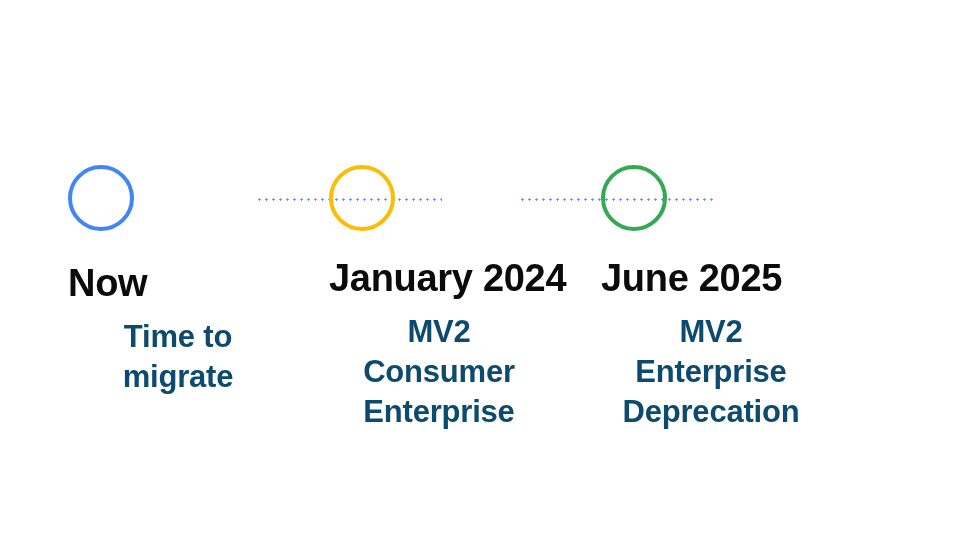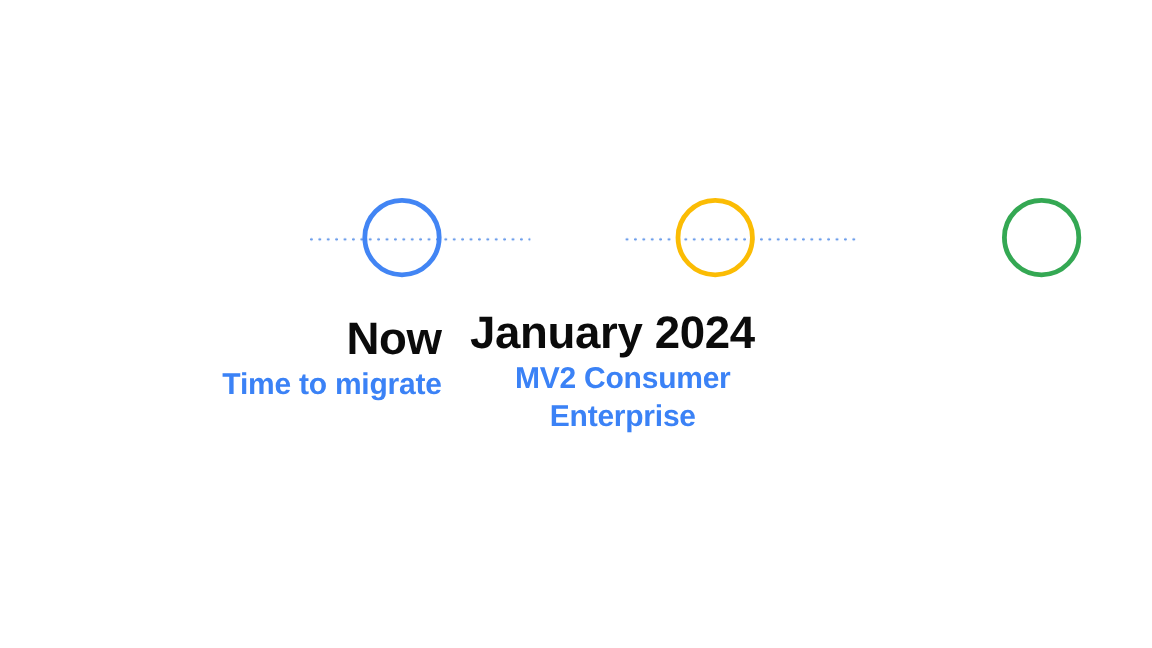--- a/index.html
+++ b/index.html
@@ -44,7 +44,7 @@
     width: 300px;
     display: flex;
     flex-direction: column;
-    align-items: flex-end;
+    align-items: flex-start;
   }
   #milestone-now        { left: 68px; }
   #milestone-june-2024  { left: 329px; }

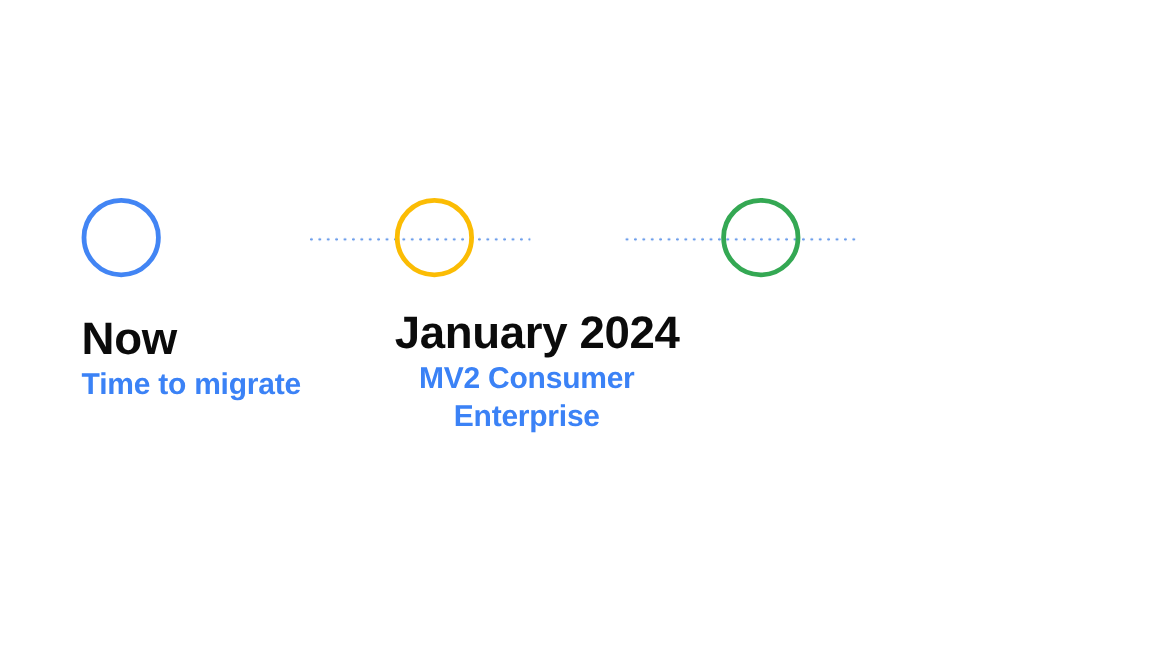--- a/index.html
+++ b/index.html
@@ -110,6 +110,7 @@
 
   <div class="milestone" id="milestone-june-2025">
     <div class="marker" id="marker-june-2025" style="border-color: rgb(52, 168, 83);"></div>
+    <div class="milestone-heading">June 2025</div>
   </div>
 
 </div>

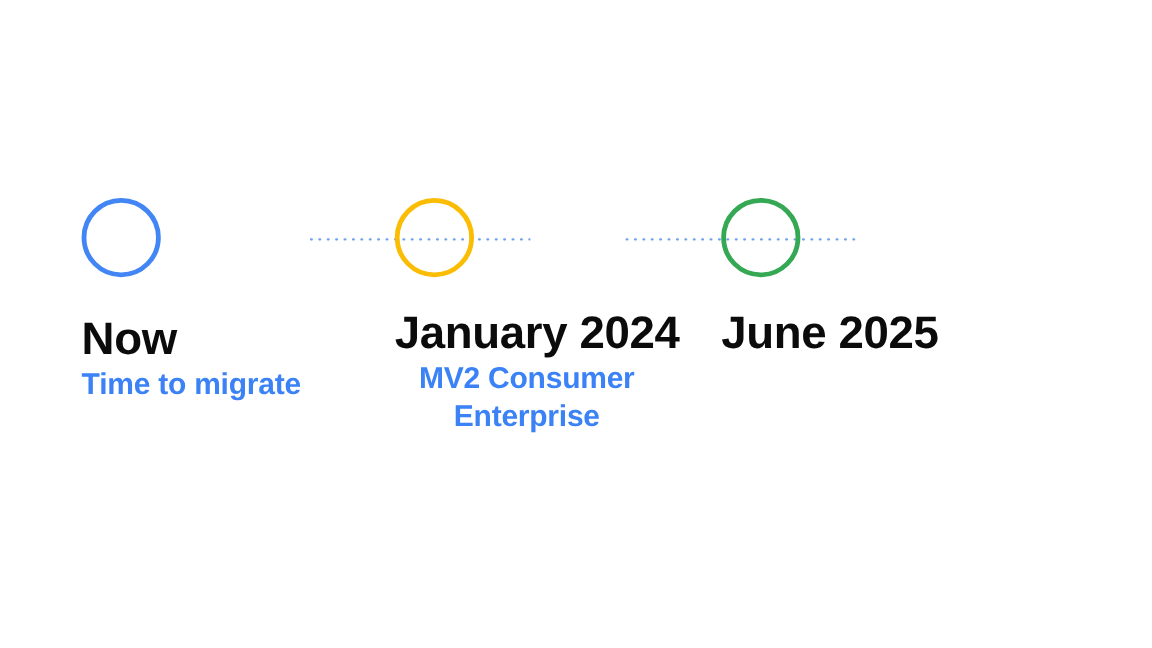--- a/index.html
+++ b/index.html
@@ -74,9 +74,10 @@
   }
 
   .milestone-caption {
-    font-size: 25px;
+    margin-top: 13px;
+    font-size: 31px;
     font-weight: bold;
-    color: #3b82f6;
+    color: #0c4a6e;
     letter-spacing: -0.2px;
     line-height: 1.3;
     text-align: center;

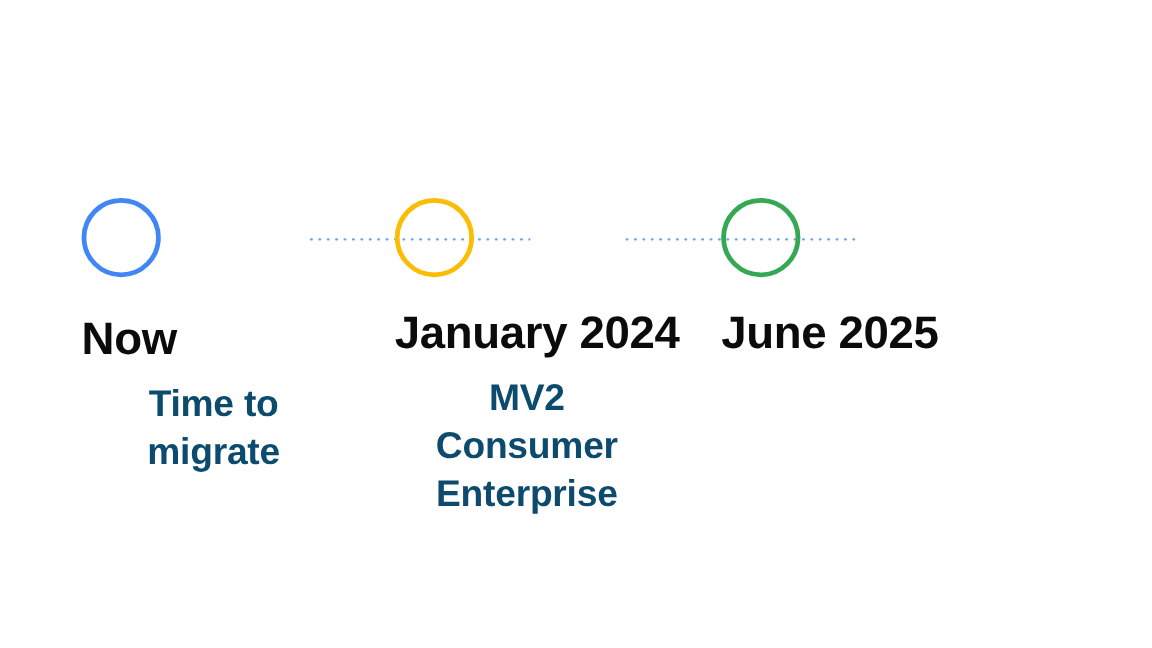--- a/index.html
+++ b/index.html
@@ -112,6 +112,7 @@
   <div class="milestone" id="milestone-june-2025">
     <div class="marker" id="marker-june-2025" style="border-color: rgb(52, 168, 83);"></div>
     <div class="milestone-heading">June 2025</div>
+    <div class="milestone-caption">MV2 Enterprise Deprecation</div>
   </div>
 
 </div>

